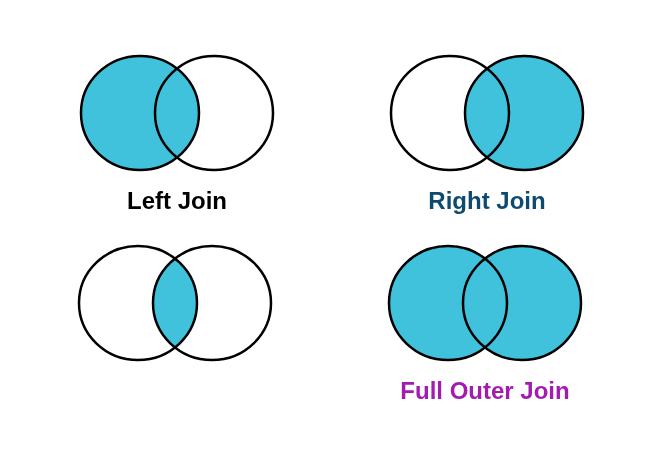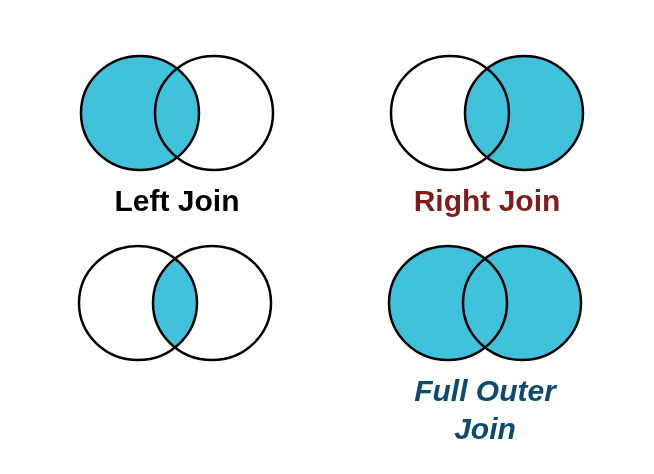--- a/index.html
+++ b/index.html
@@ -39,7 +39,7 @@
     margin-top: 2px;
     width: 214px;
     font-weight: 700;
-    font-size: 30px;
+    font-size: 24px;
     line-height: 38px;
     text-align: center;
     letter-spacing: 0;

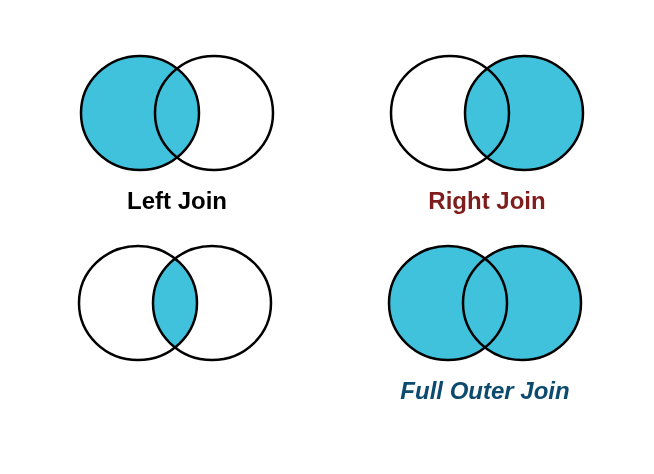--- a/index.html
+++ b/index.html
@@ -68,7 +68,7 @@
         <ellipse cx="70" cy="67" rx="59" ry="57" fill="none" stroke="#000000" stroke-width="2.5"></ellipse>
         <ellipse cx="144" cy="67" rx="59" ry="57" fill="none" stroke="#000000" stroke-width="2.5"></ellipse>
       </svg>
-    <figcaption class="label" style="color: #7f1d1d;">Right Join</figcaption>
+    <figcaption class="label" style="color: #0c4a6e;">Right Join</figcaption>
   </figure>
 
   <figure class="quad q3">

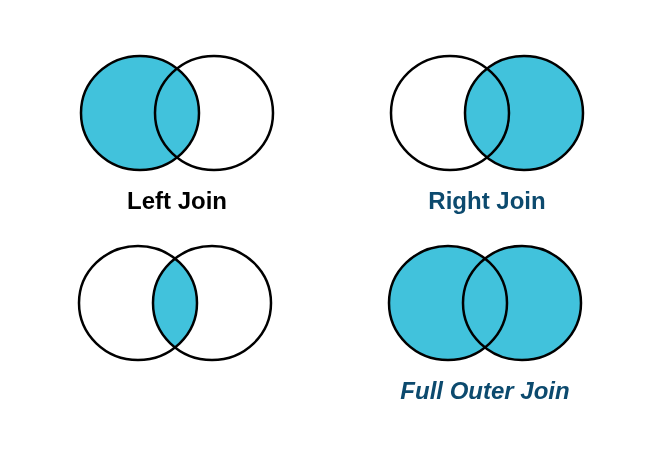--- a/index.html
+++ b/index.html
@@ -86,7 +86,7 @@
         <ellipse cx="70" cy="67" rx="59" ry="57" fill="none" stroke="#000000" stroke-width="2.5"></ellipse>
         <ellipse cx="144" cy="67" rx="59" ry="57" fill="none" stroke="#000000" stroke-width="2.5"></ellipse>
       </svg>
-    <figcaption class="label" style="color: #0c4a6e; font-style: italic;">Full Outer Join</figcaption>
+    <figcaption class="label" style="color: #a21caf;">Full Outer Join</figcaption>
   </figure>
 
 </div>

